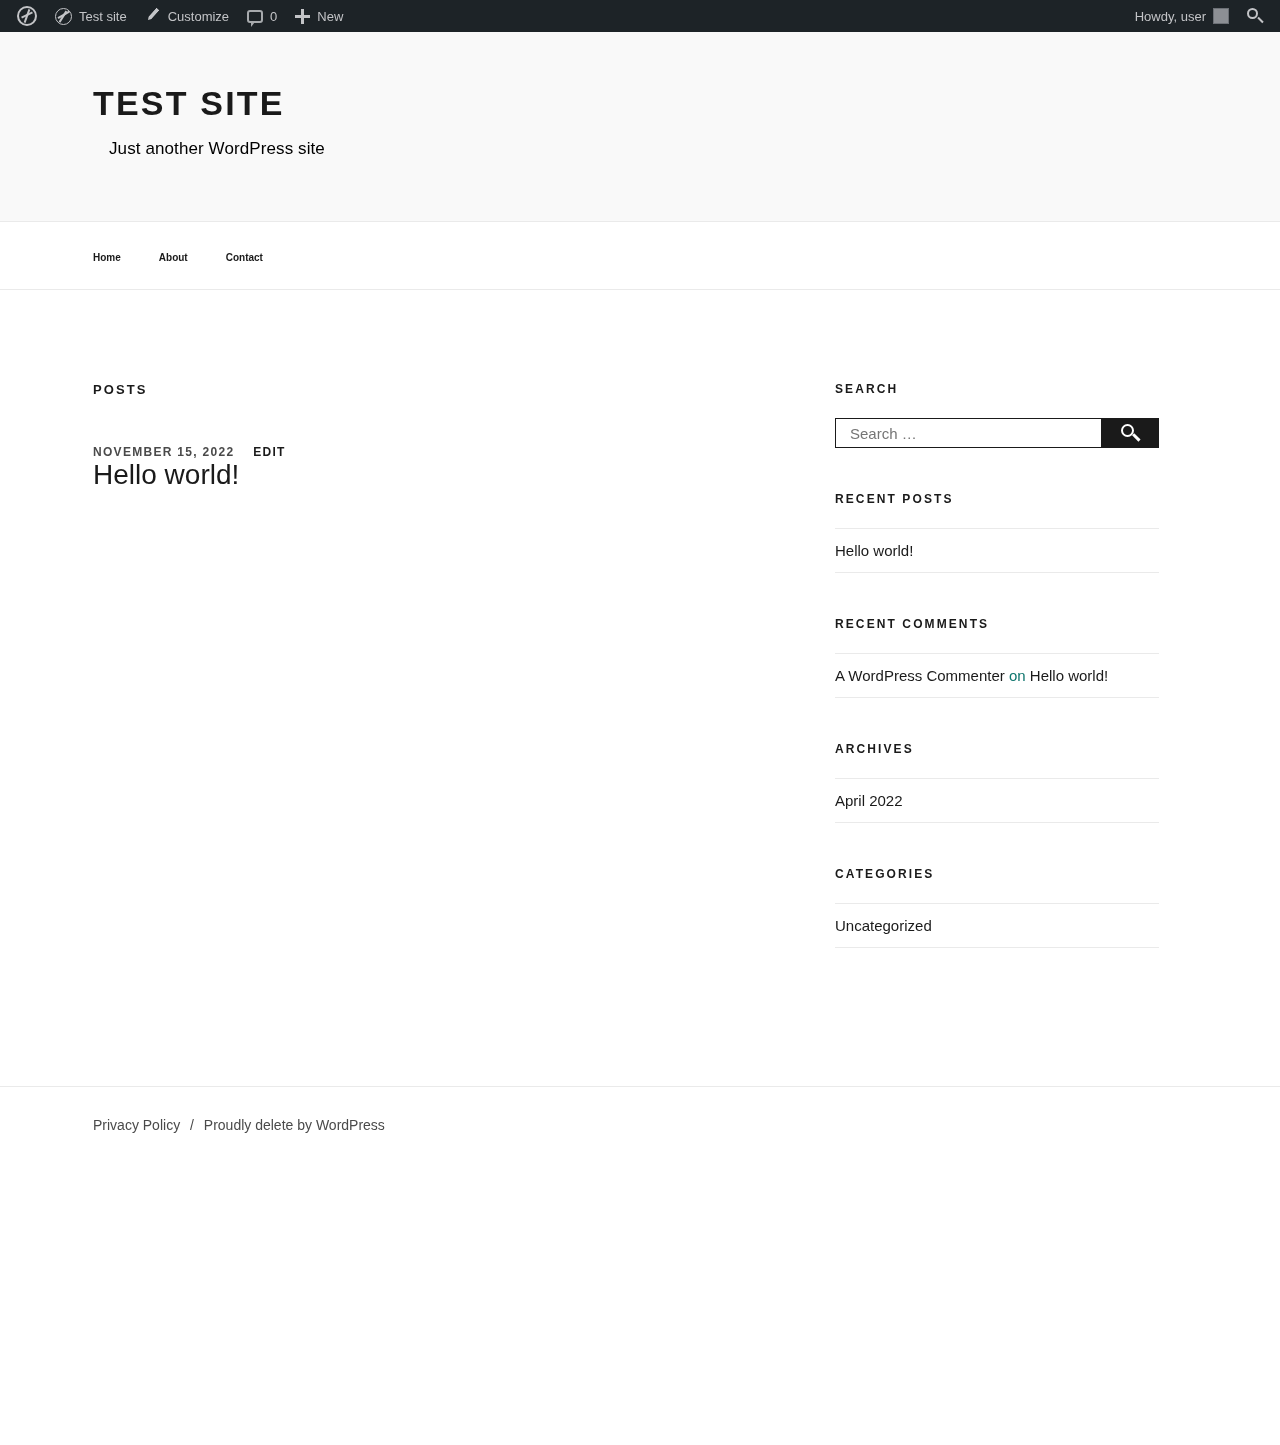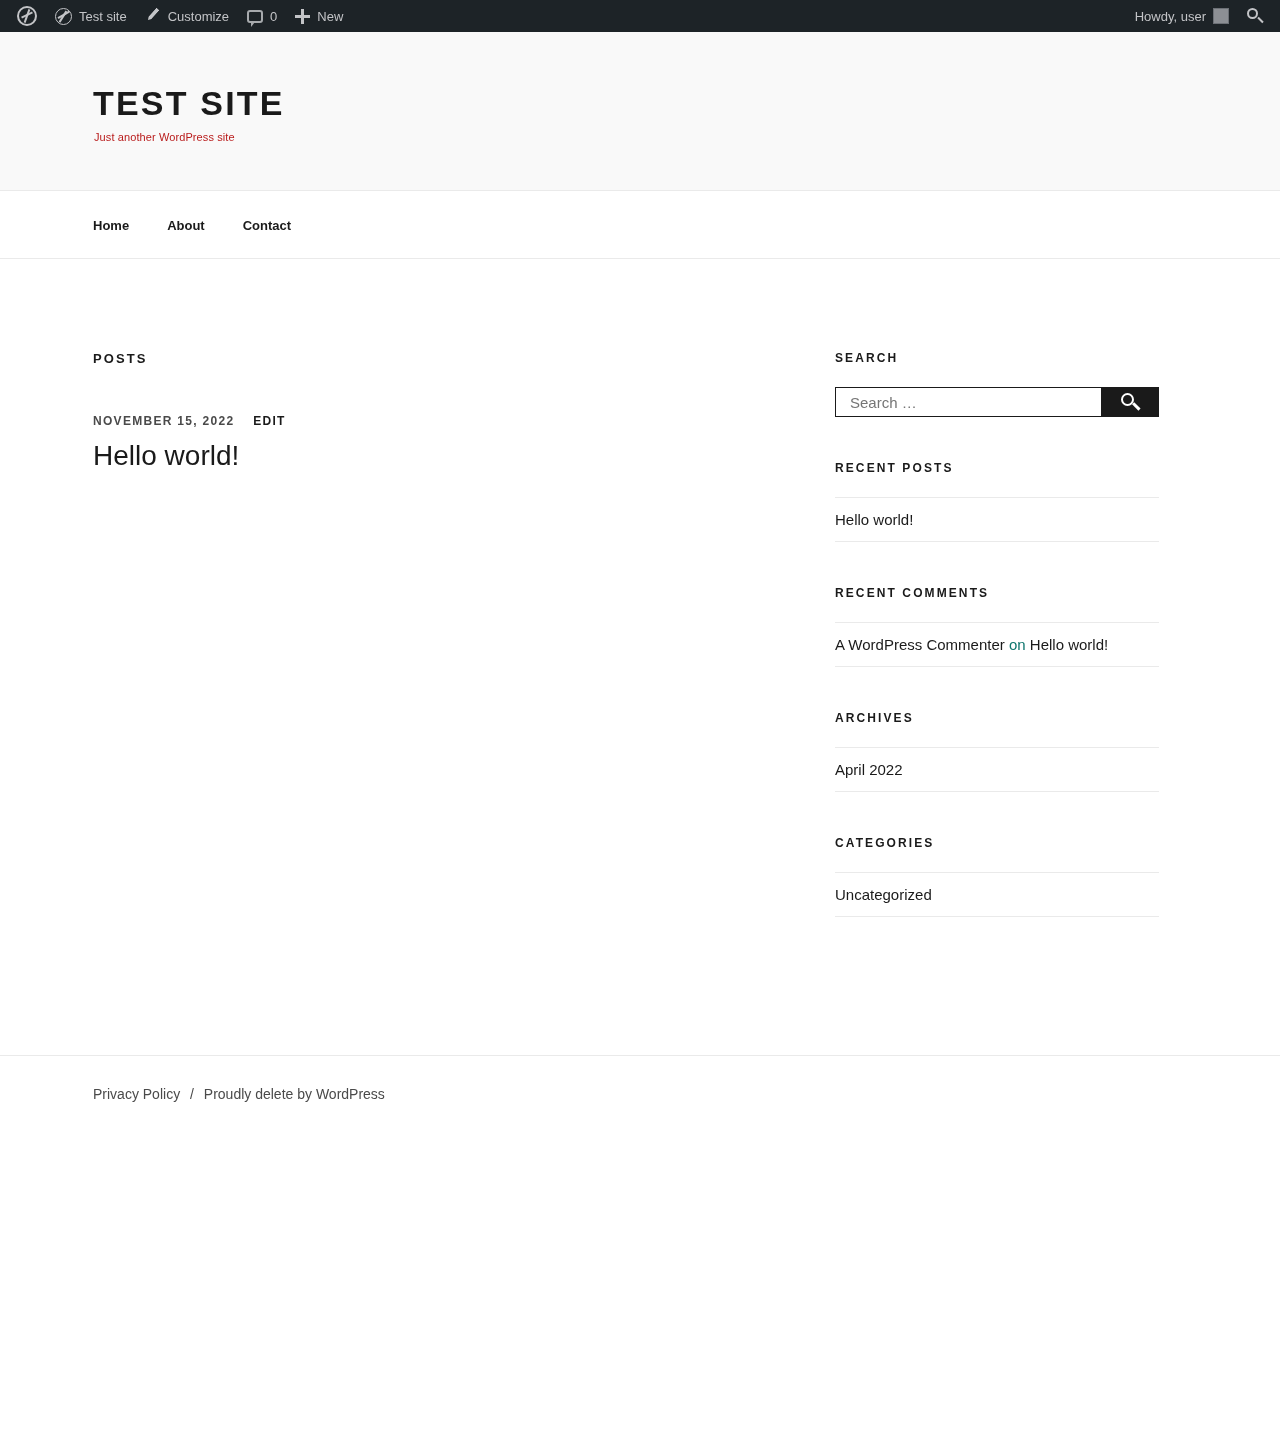--- a/index.html
+++ b/index.html
@@ -151,9 +151,9 @@
     text-transform: uppercase;
   }
   .site-desc {
-    font-size: 11px;
-    color: #b91c1c;
-    margin: 1px;
+    font-size: 17px;
+    color: #000000;
+    margin: 16px;
     letter-spacing: 0.1px;
   }
 

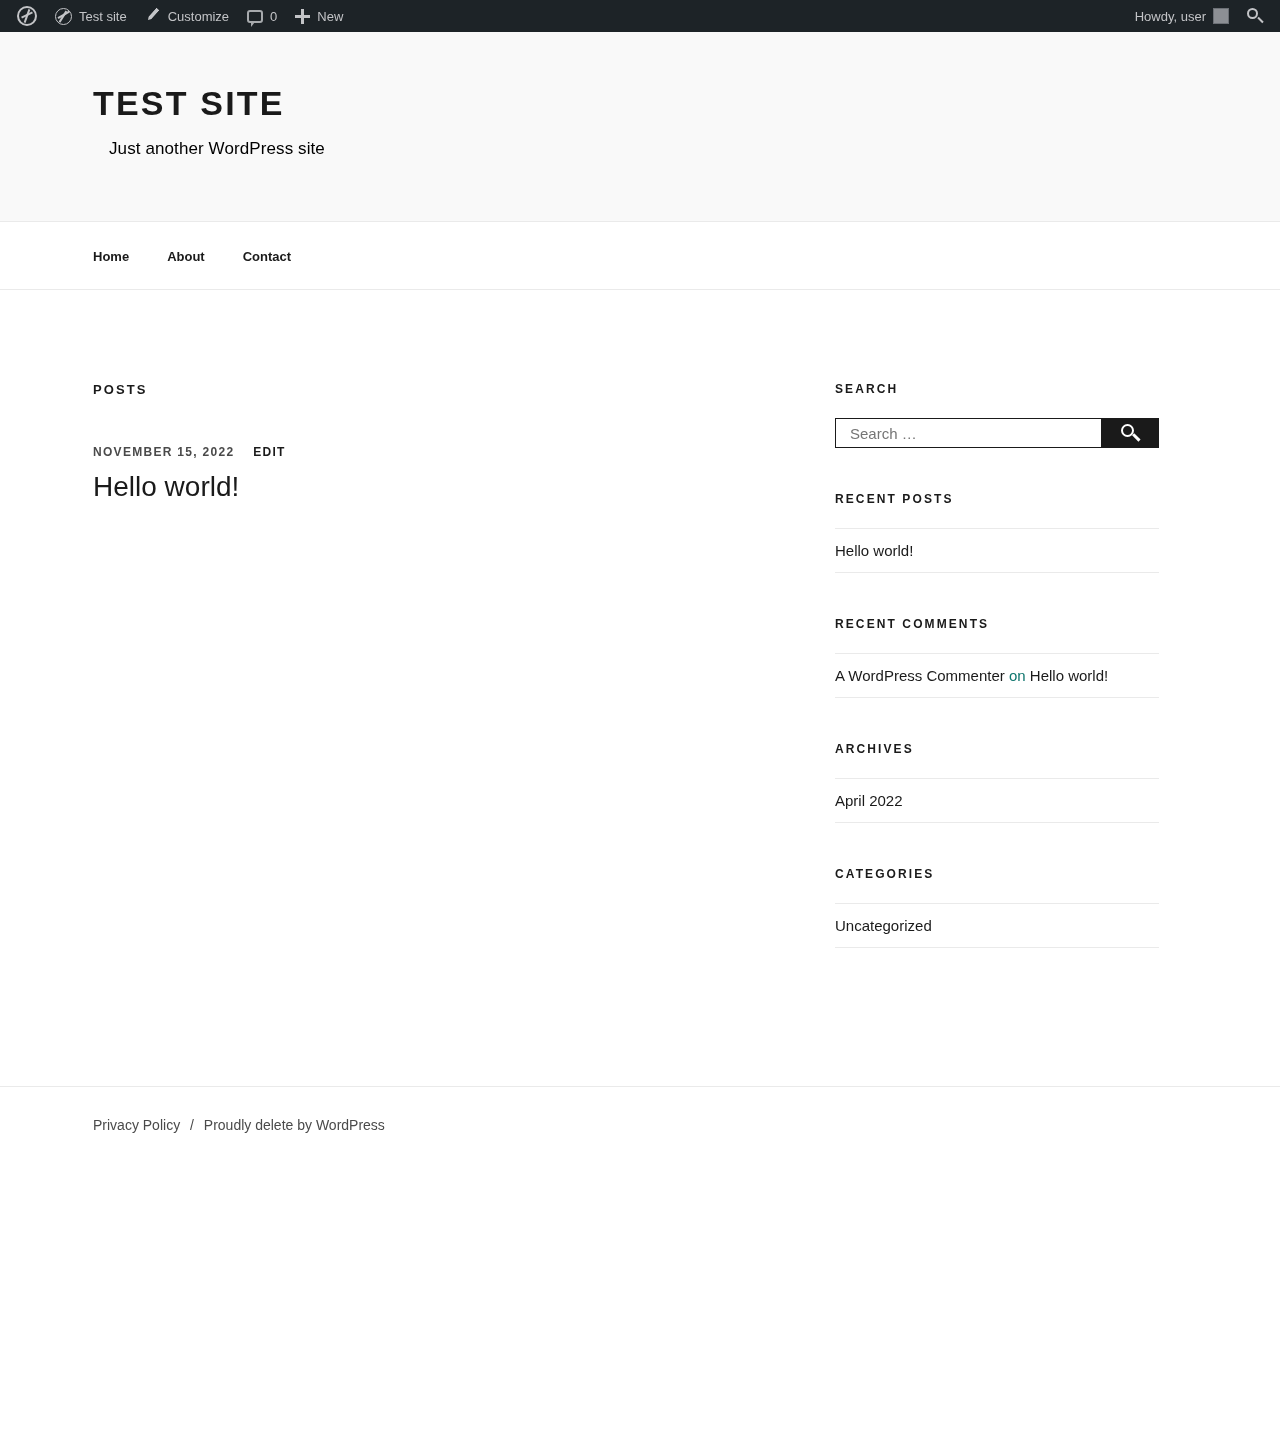--- a/index.html
+++ b/index.html
@@ -172,7 +172,7 @@
   }
   .nav-list li { margin-right: 38px; }
   .nav-link {
-    font-size: 13px;
+    font-size: 10px;
     text-decoration: none;
     color: #4a4a4a;
     font-weight: normal;

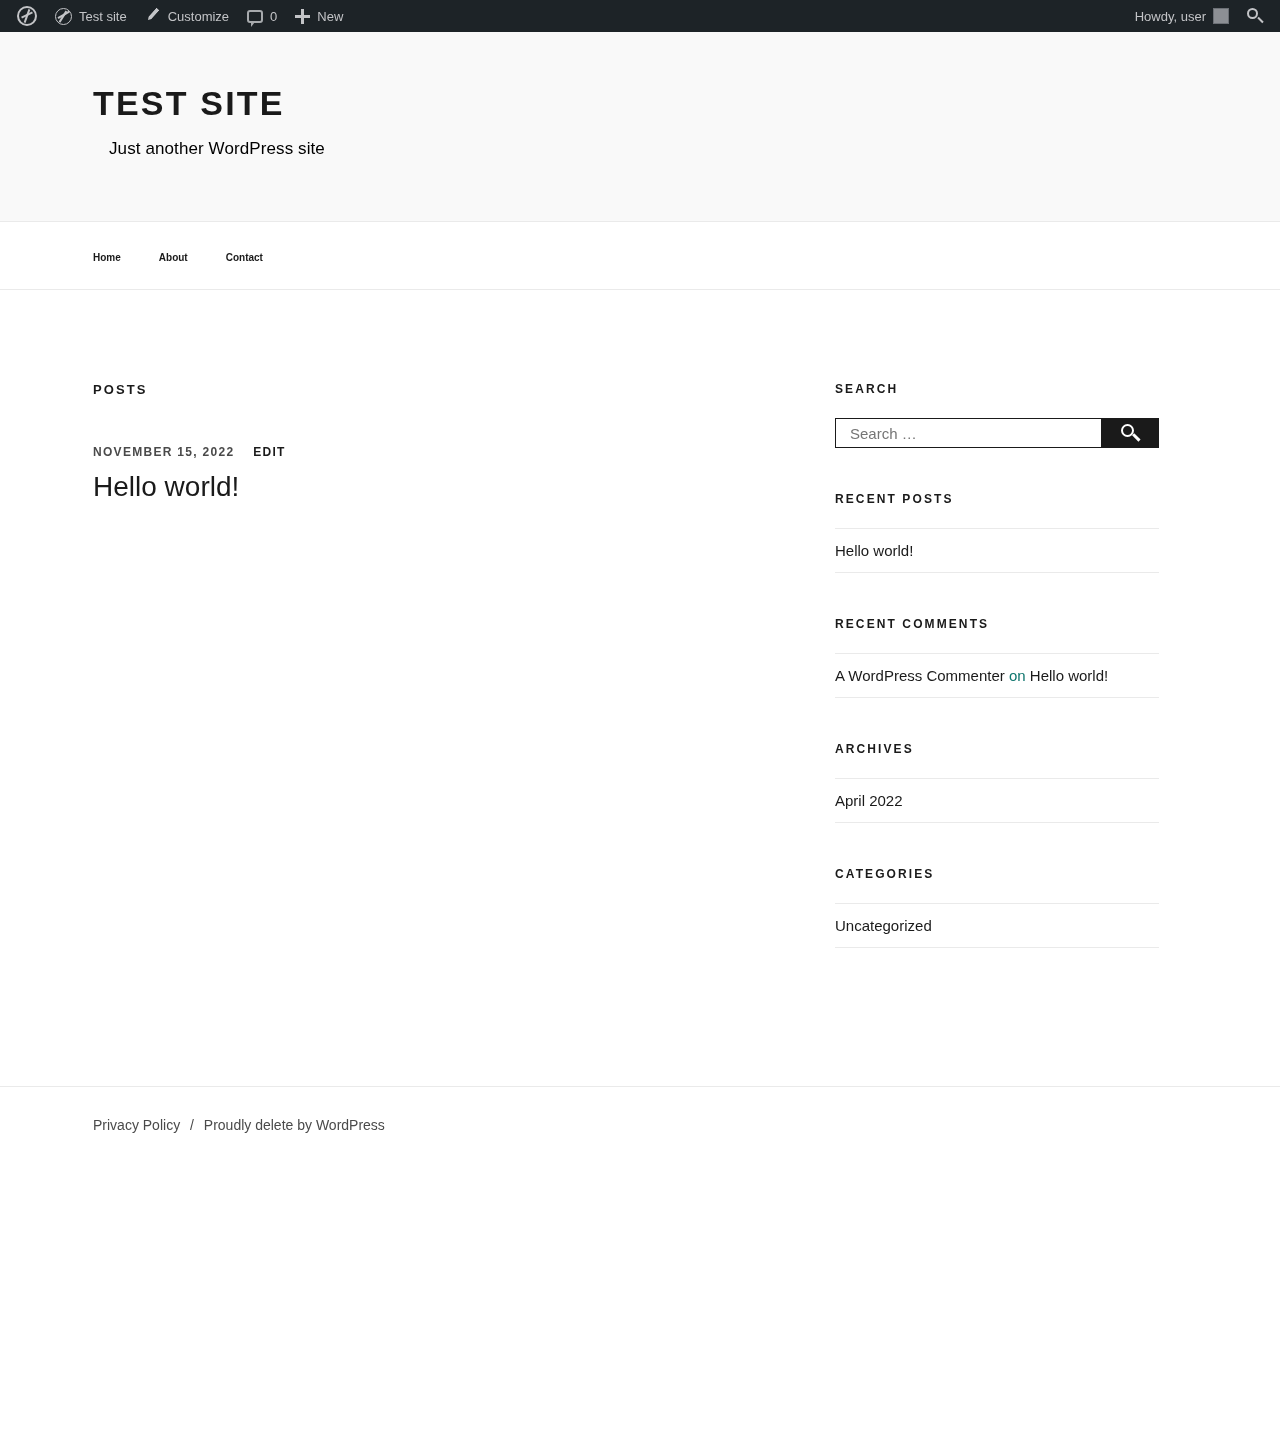--- a/index.html
+++ b/index.html
@@ -203,7 +203,6 @@
     letter-spacing: 1.3px;
     text-transform: uppercase;
     font-weight: bold;
-    margin-bottom: 12px;
   }
   .post-meta a { color: #4a4a4a; text-decoration: none; }
   .post-meta .edit-link { margin-left: 14px; color: #1a1a1a; }

